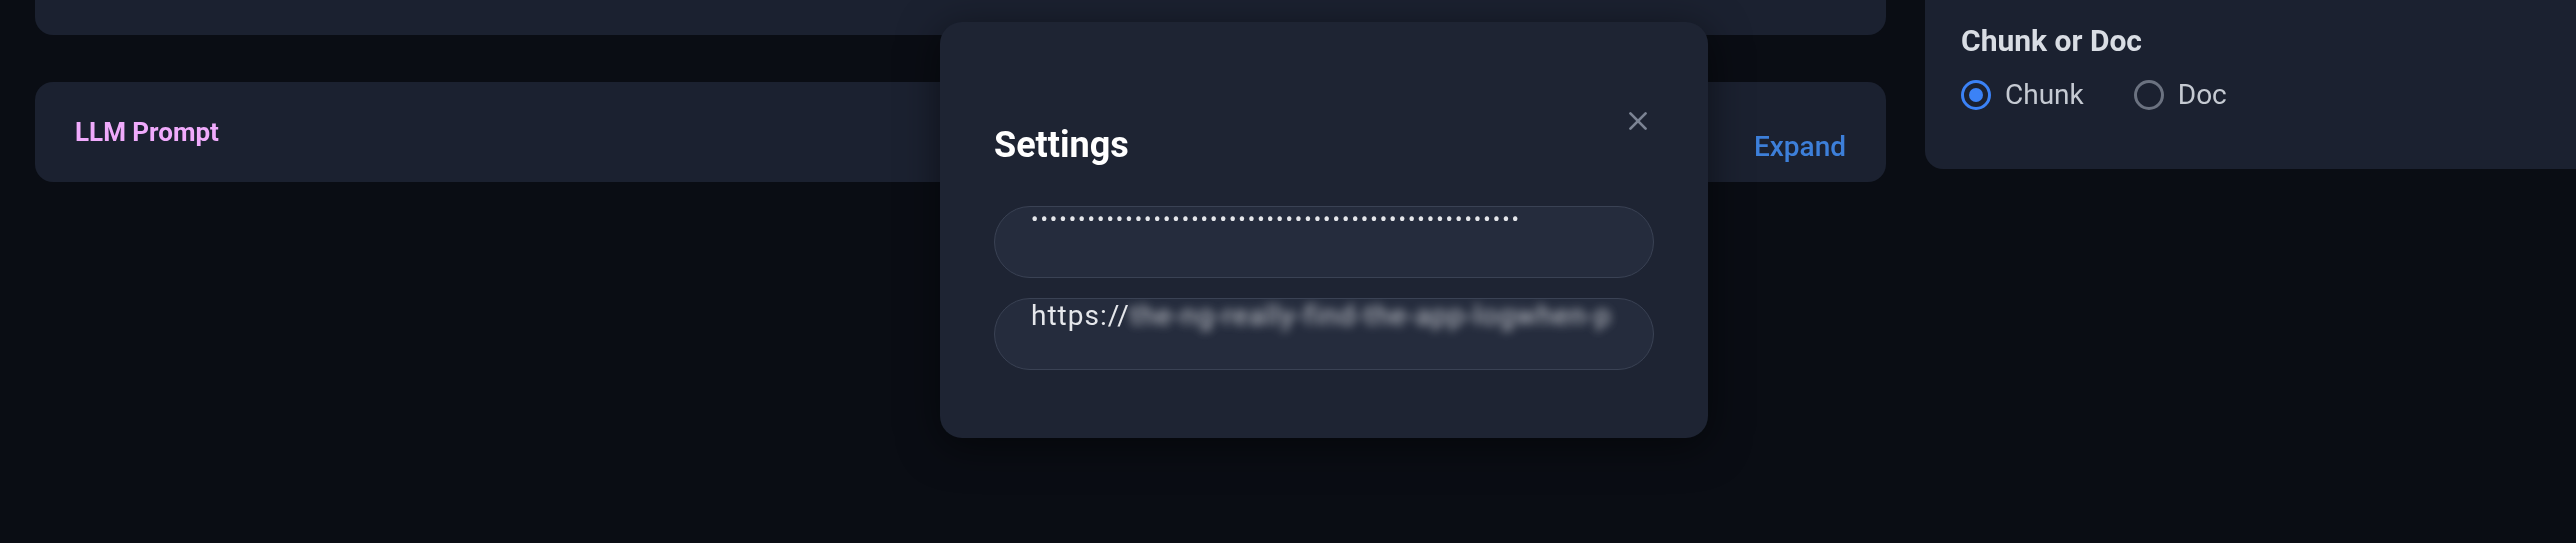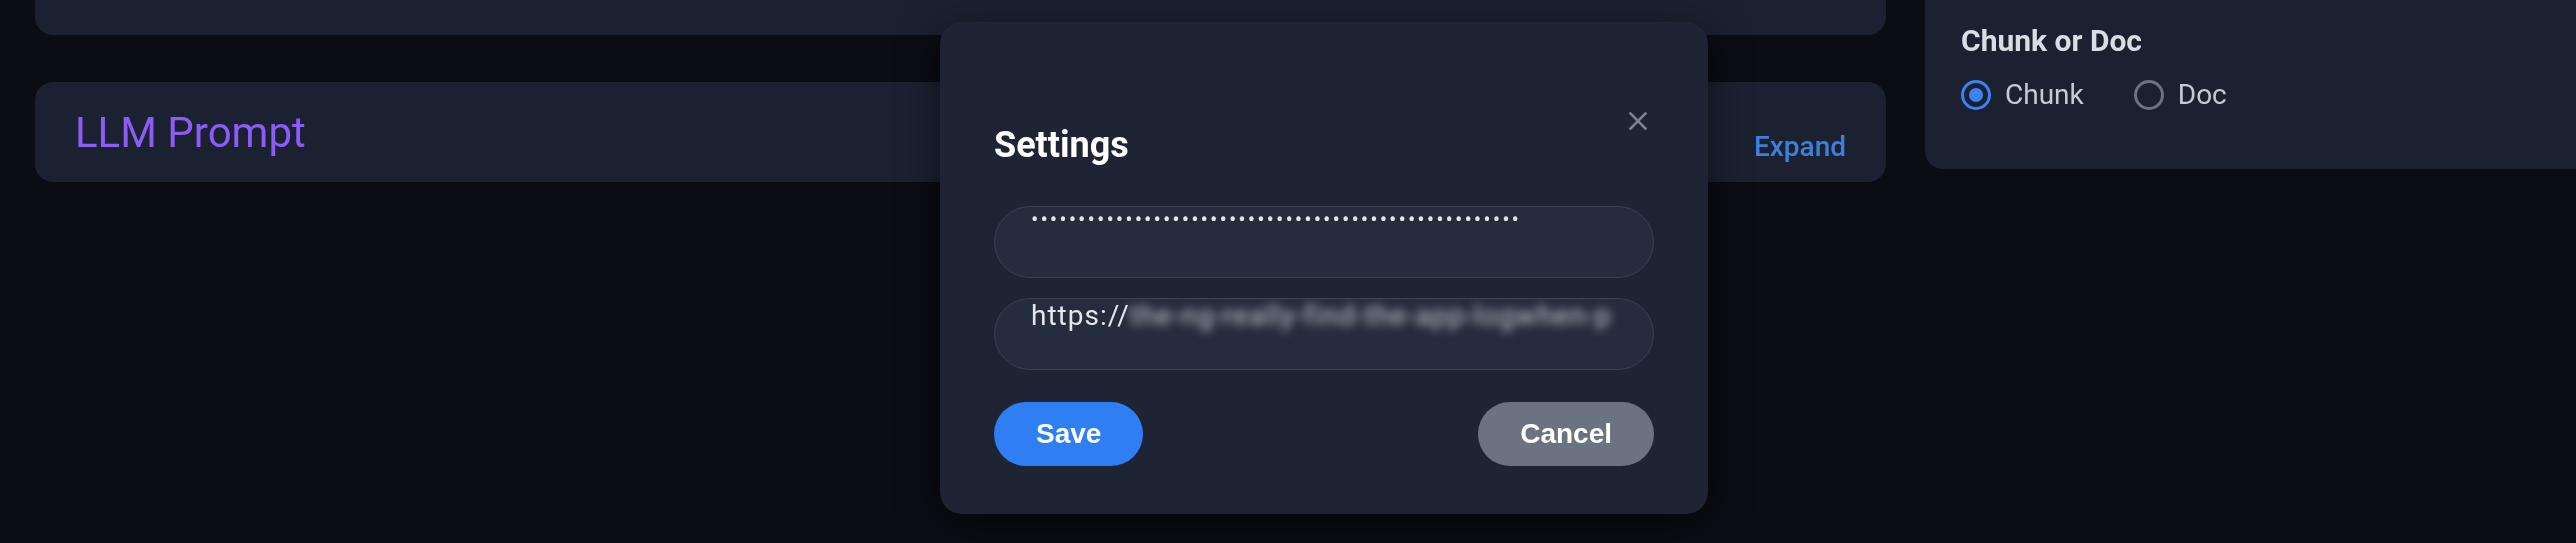--- a/index.html
+++ b/index.html
@@ -37,9 +37,9 @@
     padding: 0 40px;
   }
   .prompt-title {
-    color: #8b5cf6;
-    font-size: 42px;
-    font-weight: 400;
+    color: #f0abfc;
+    font-size: 26px;
+    font-weight: 700;
   }
   .expand-link {
     color: #3d7fd9;

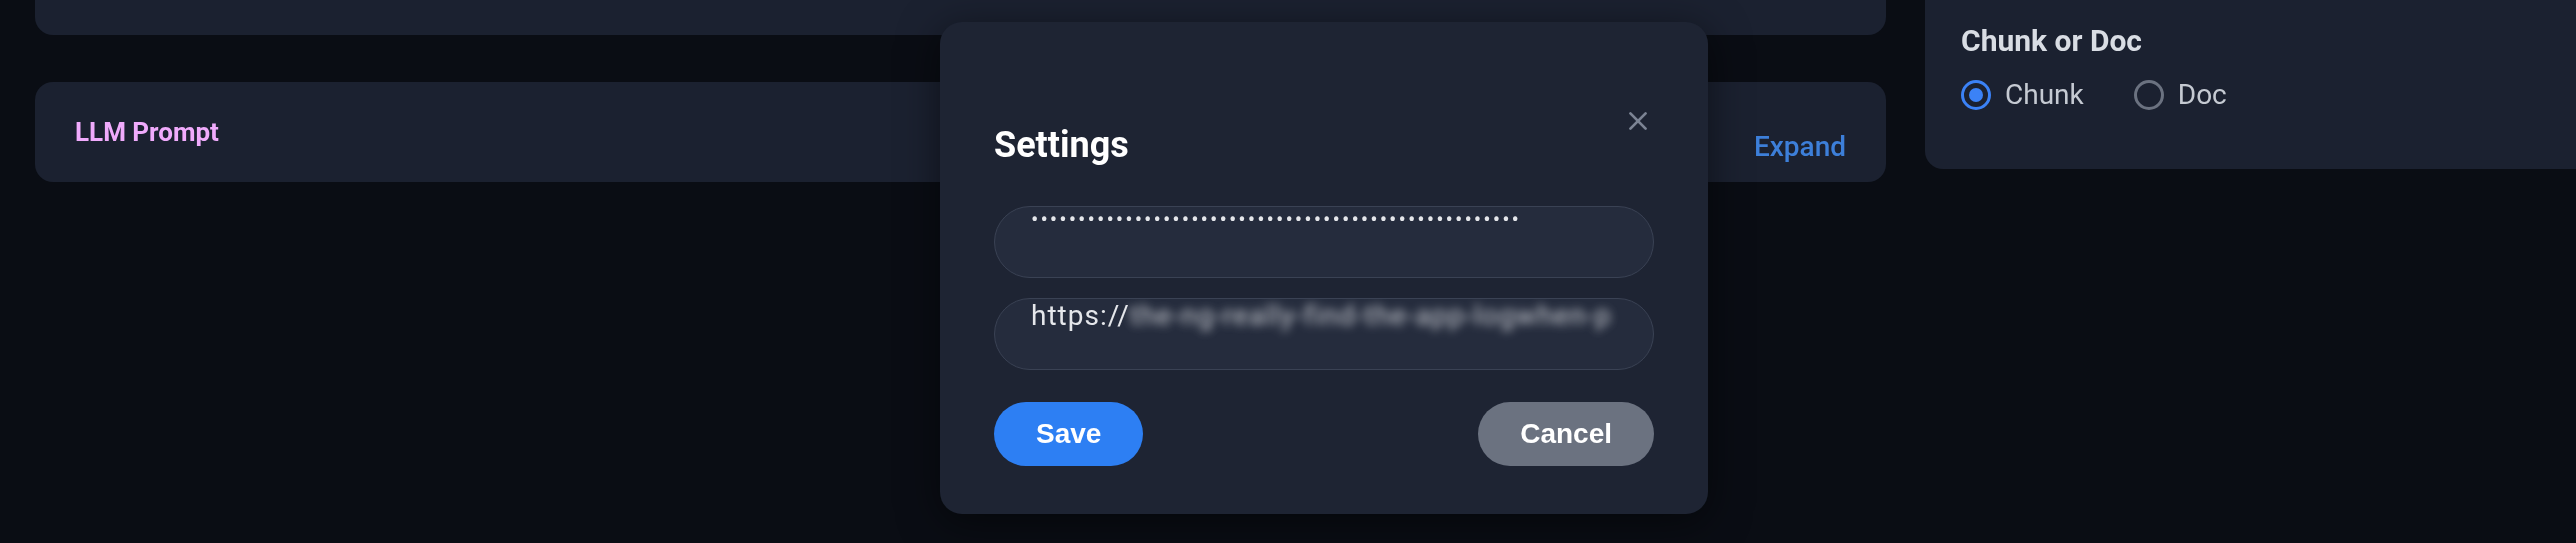--- a/index.html
+++ b/index.html
@@ -229,10 +229,6 @@
     <span>https://</span><span class="blur">the-ng-really-find-the-app-logwhen-p</span>
   </div>
 
-  <div class="modal-actions">
-    <button class="btn btn-primary">Save</button>
-    <button class="btn btn-secondary">Cancel</button>
-  </div>
 </div>
 
 

